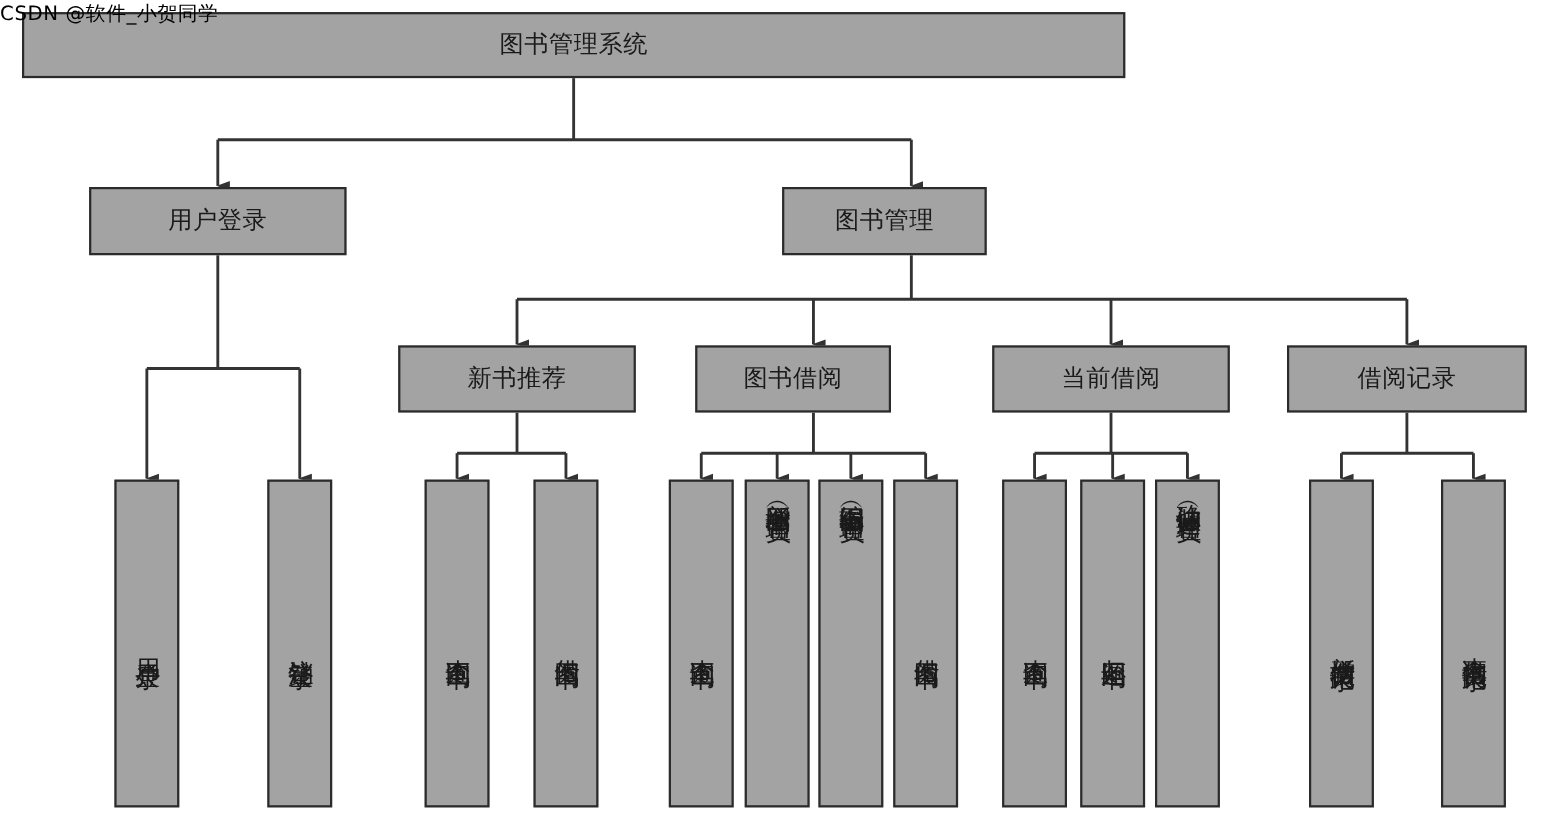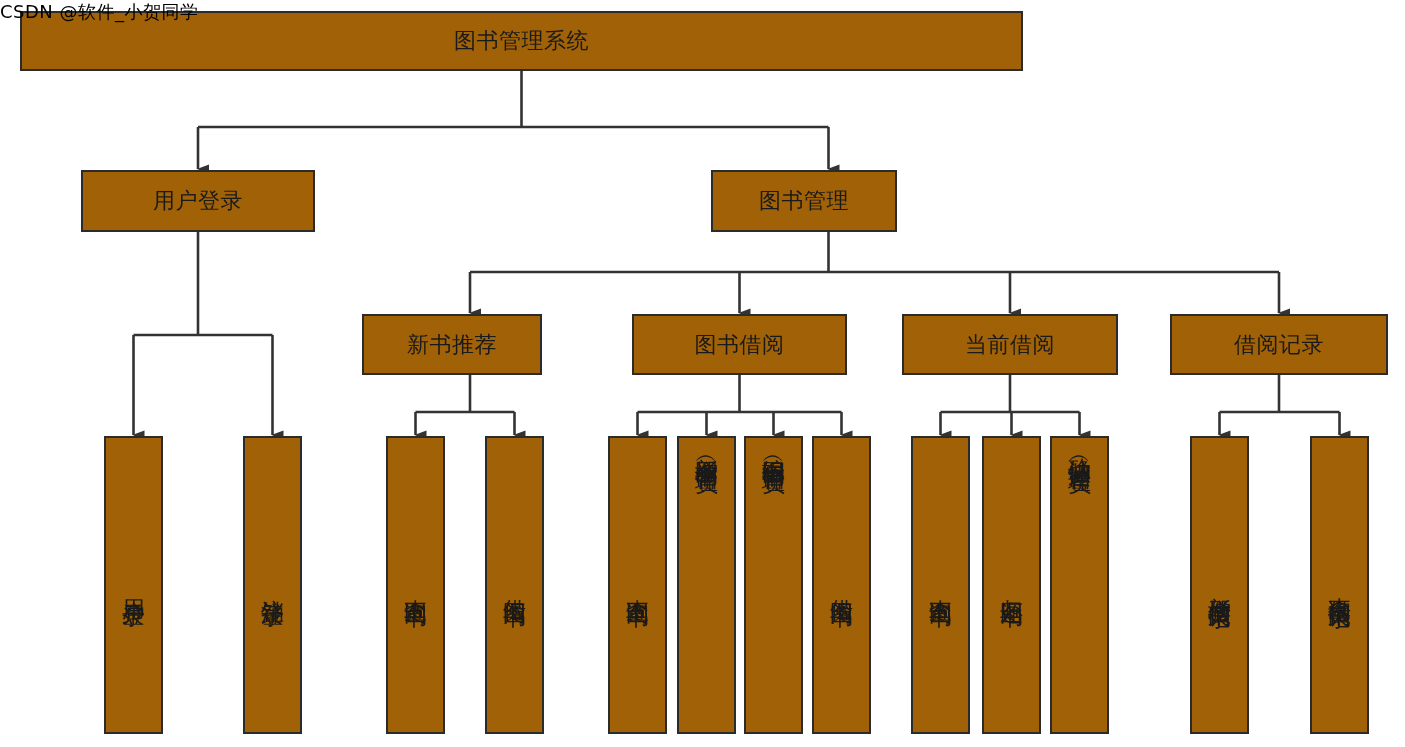--- a/index.html
+++ b/index.html
@@ -28,7 +28,7 @@
     position: absolute;
     box-sizing: border-box;
     border: 2.5px solid #2b2b2b;
-    background: #a16207;
+    background: #a3a3a3;
     color: #1a1a1a;
     display: flex;
     align-items: center;

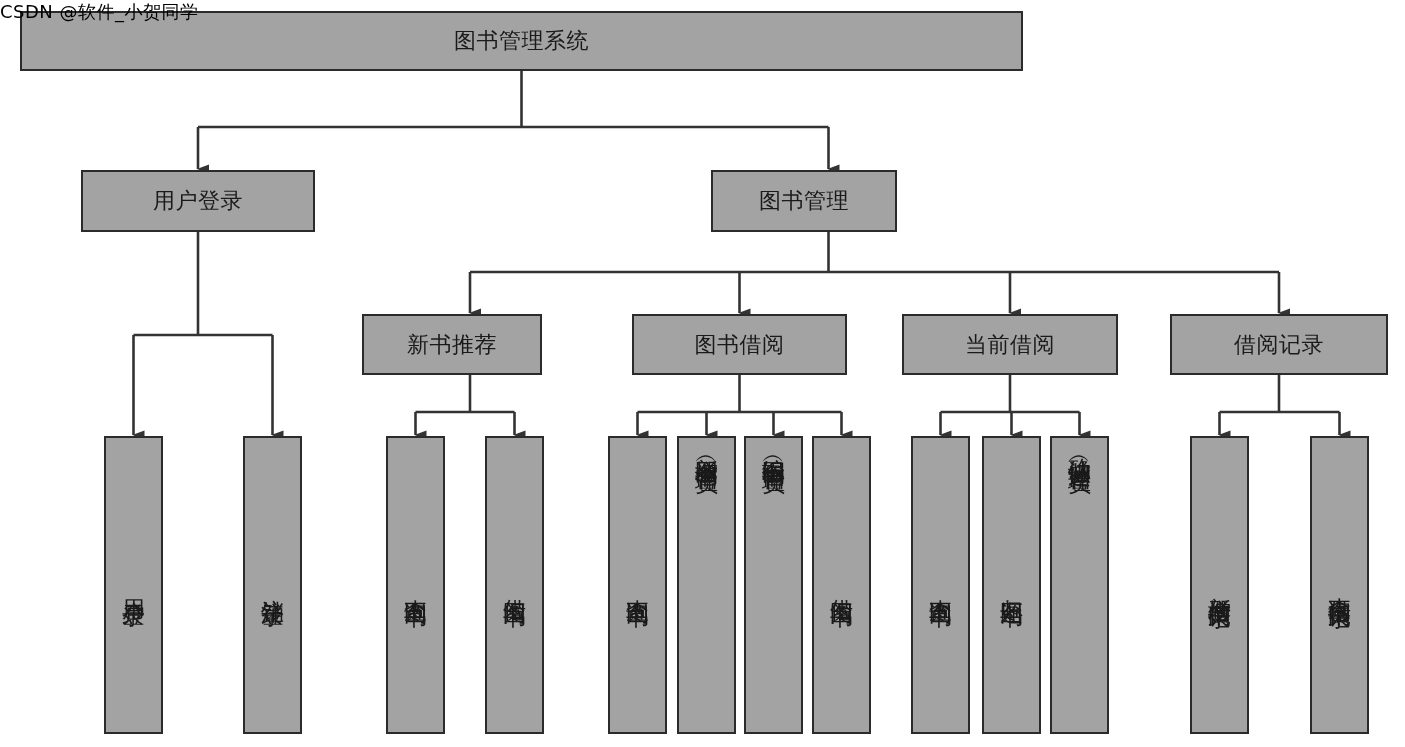--- a/index.html
+++ b/index.html
@@ -126,7 +126,7 @@
       <div class="node horiz" style="left: 711px; top: 170px; width: 186px; height: 62px;">
         <span class="label">图书管理</span>
       </div>
-      <div class="node horiz" style="left: 362px; top: 314px; width: 180px; height: 61px;">
+      <div class="node horiz" style="left: 362px; top: 314px; width: 216px; height: 61px;">
         <span class="label">新书推荐</span>
       </div>
       <div class="node horiz" style="left: 632px; top: 314px; width: 215px; height: 61px;">

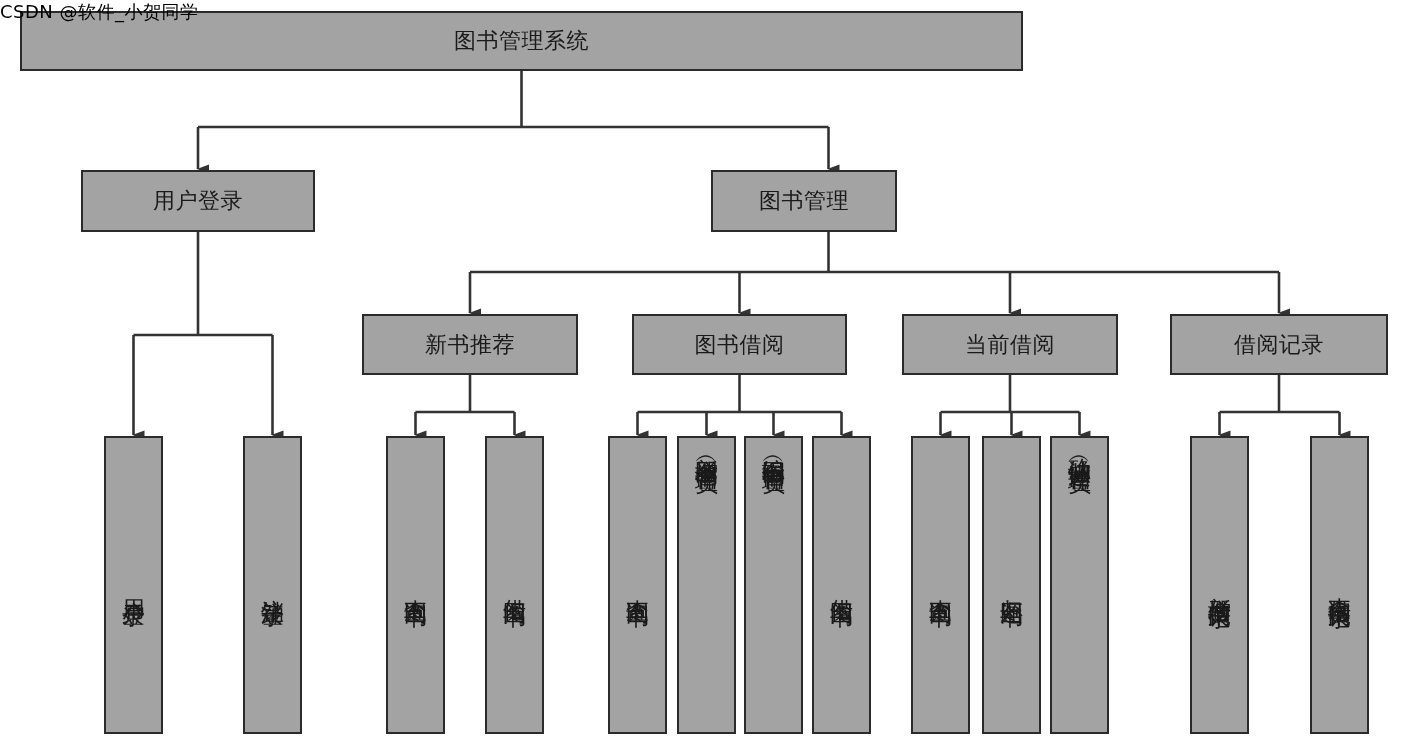--- a/index.html
+++ b/index.html
@@ -129,7 +129,7 @@
       <div class="node horiz" style="left: 362px; top: 314px; width: 216px; height: 61px;">
         <span class="label">新书推荐</span>
       </div>
-      <div class="node horiz" style="left: 632px; top: 314px; width: 215px; height: 61px;">
+      <div class="node horiz" style="left: 632px; top: 314px; width: 178px; height: 61px;">
         <span class="label">图书借阅</span>
       </div>
       <div class="node horiz" style="left: 902px; top: 314px; width: 216px; height: 61px;">

